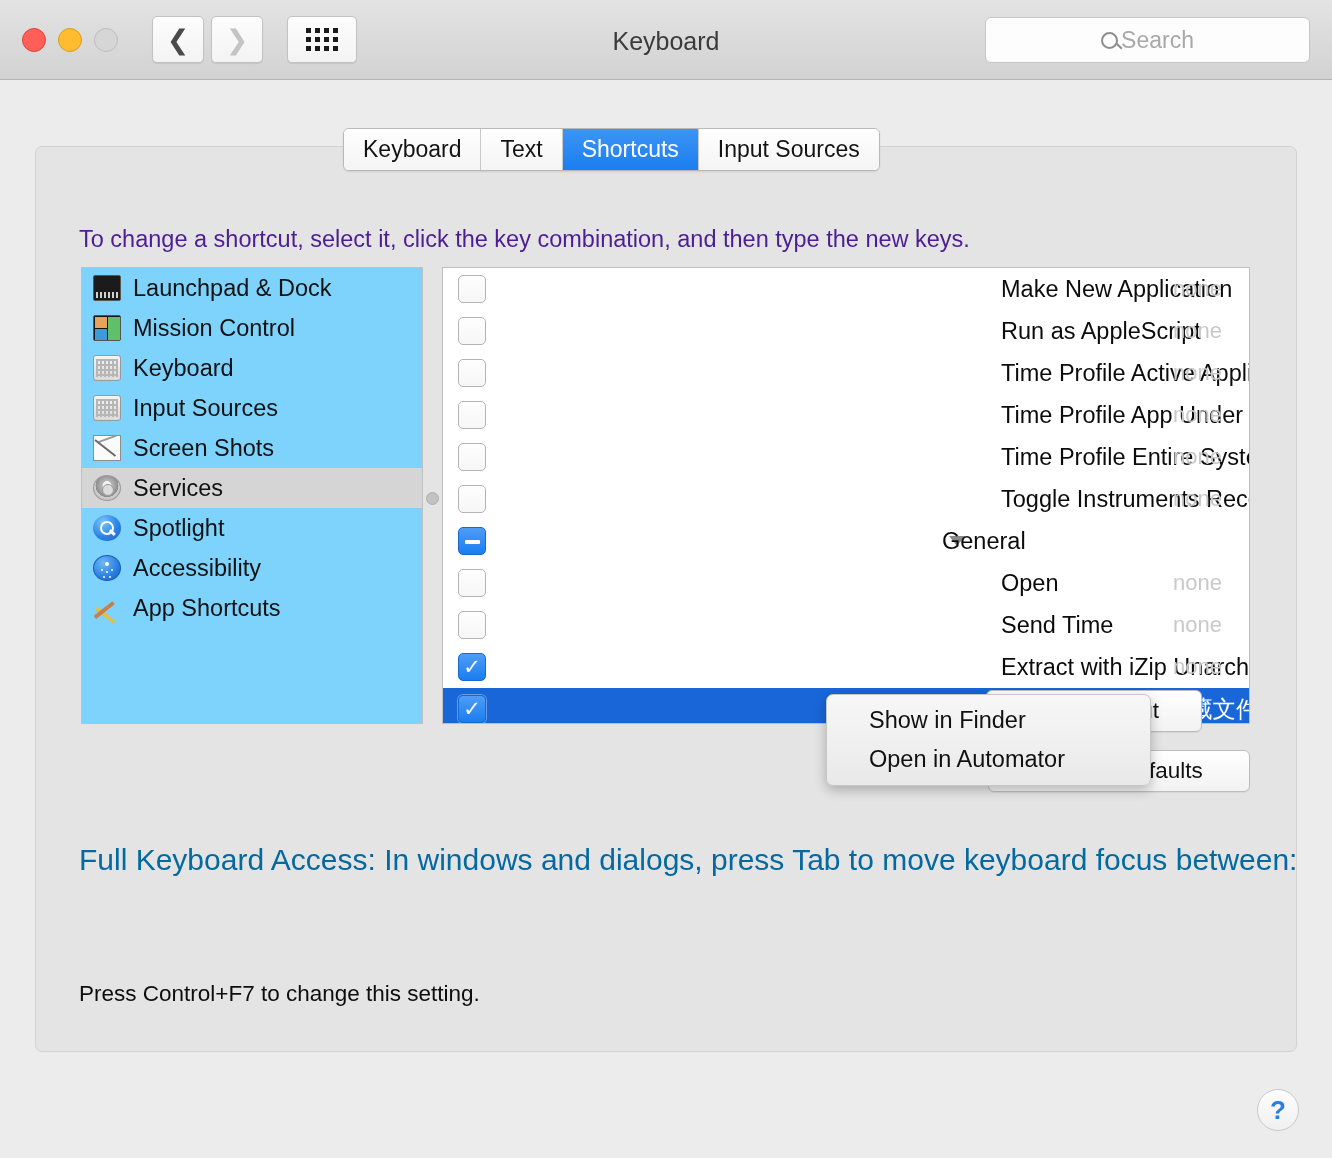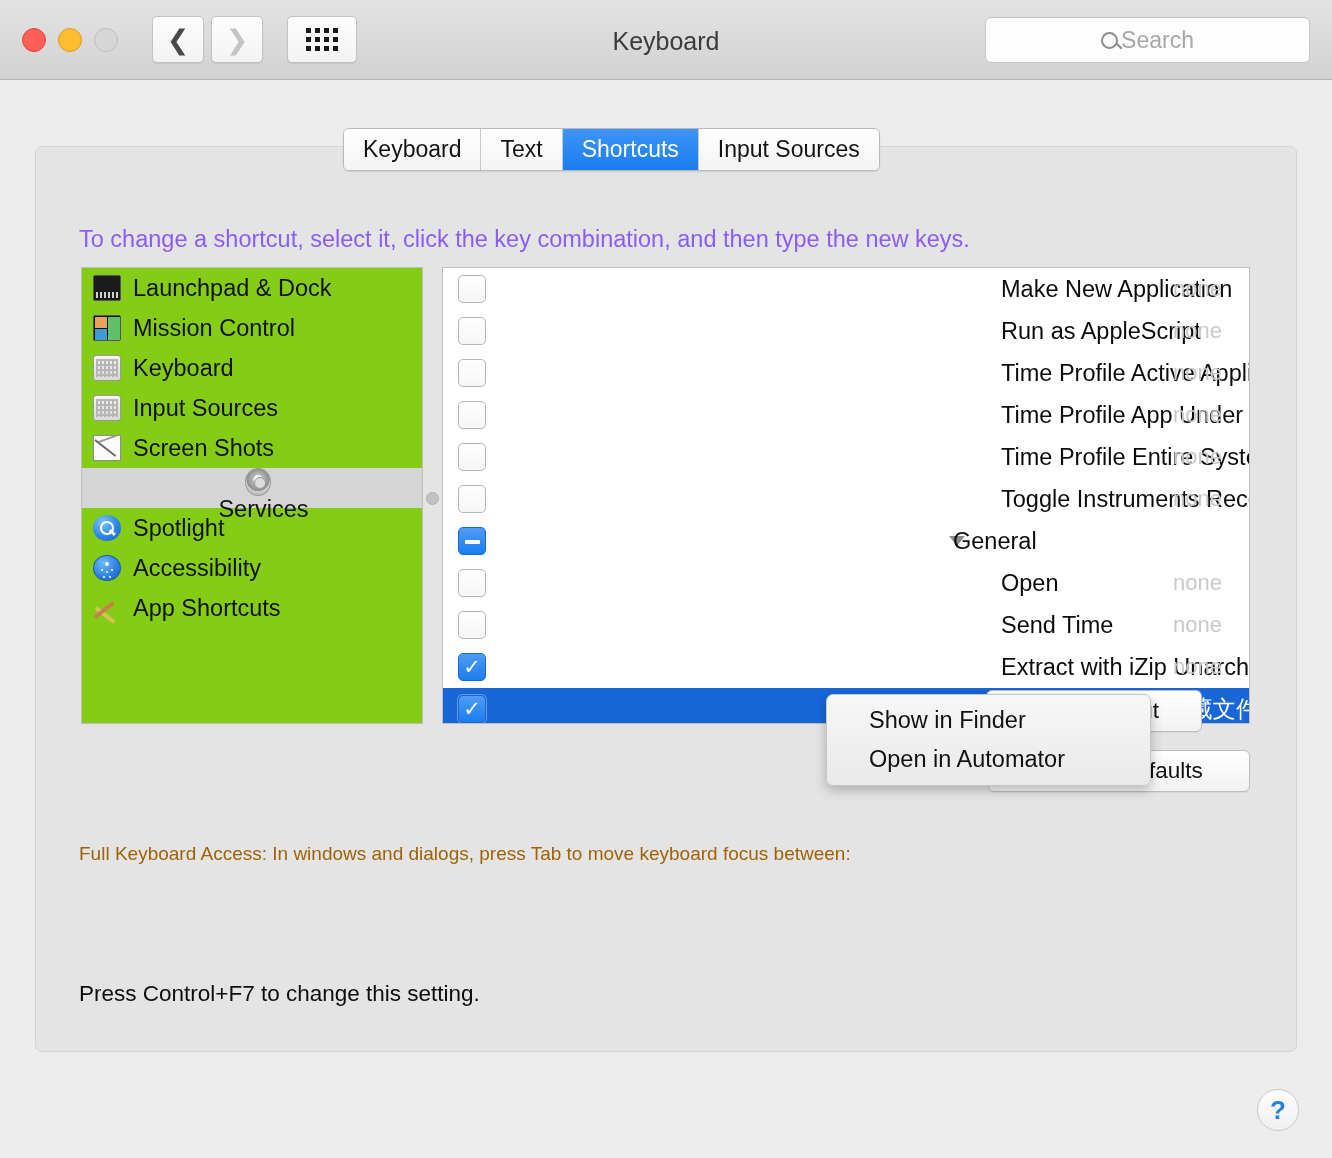--- a/index.html
+++ b/index.html
@@ -78,7 +78,7 @@
     background: #e4e4e4; border: 1px solid #d3d3d3; border-radius: 7px;
   }
   .instruction {
-    position: absolute; left: 79px; top: 226px; font-size: 23.5px; color: #8b5cf6;
+    position: absolute; left: 79px; top: 226px; font-size: 23.5px; color: #4c1d95;
     white-space: nowrap;
   }
 

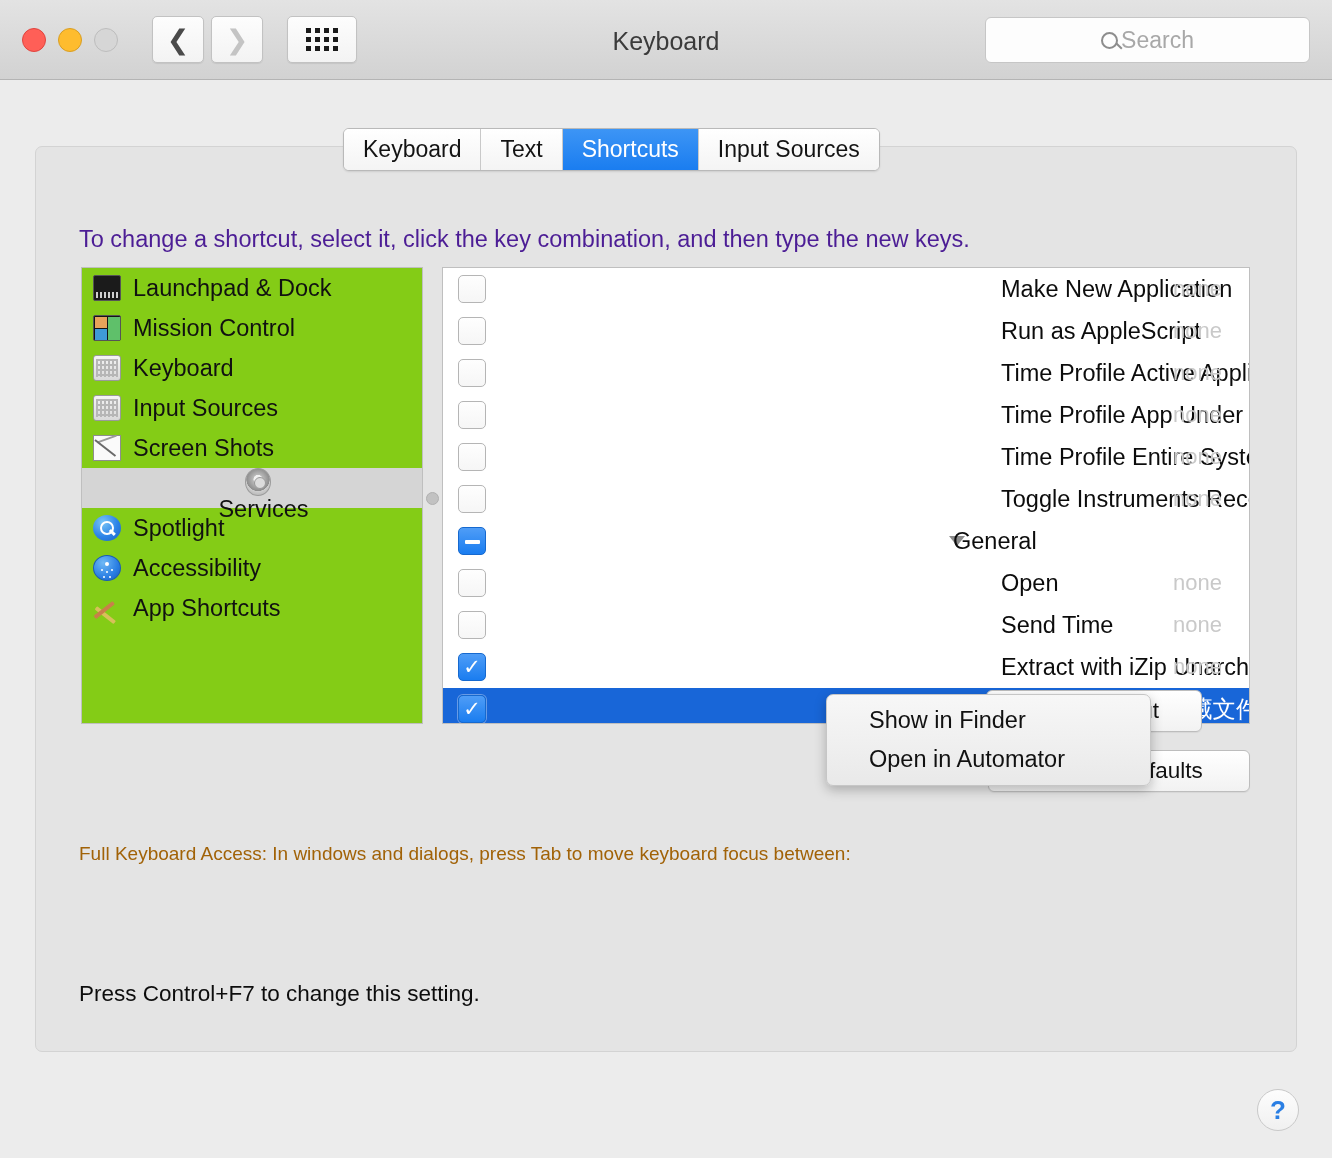--- a/index.html
+++ b/index.html
@@ -85,7 +85,7 @@
   
   .sidelist {
     position: absolute; left: 81px; top: 267px; width: 342px; height: 457px;
-    background: #84cc16; border: 1px solid #bfbfbf;
+    background: #7dd3fc; border: 1px solid #bfbfbf;
   }
   .side-row {
     height: 40px; display: flex; align-items: center; padding-left: 11px;

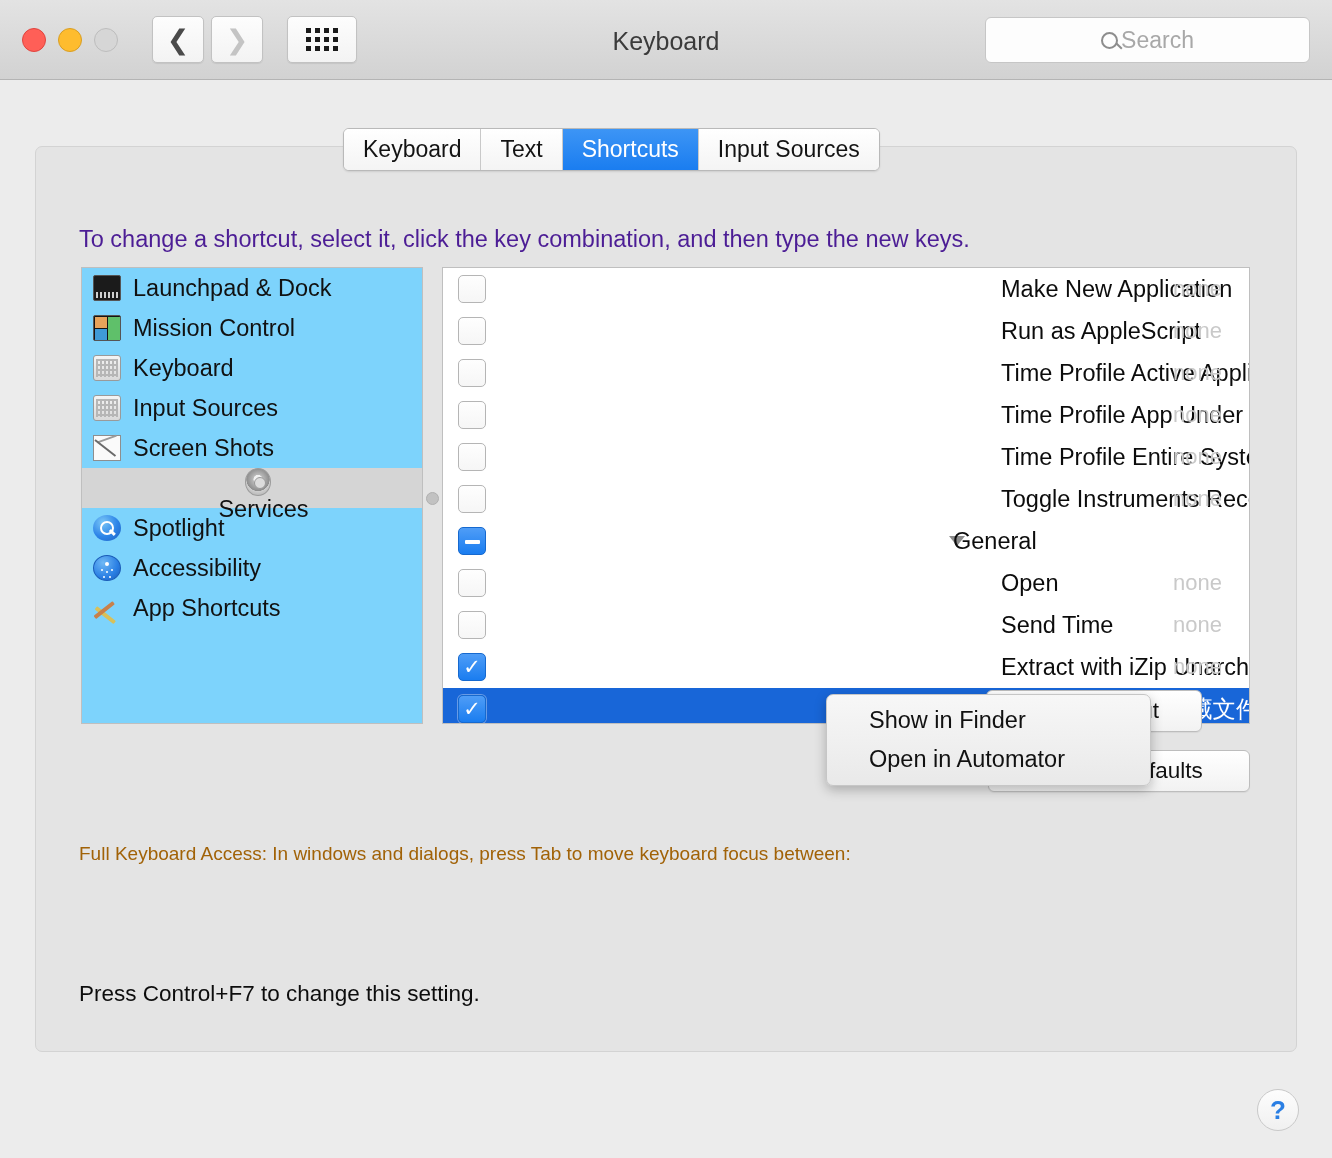--- a/index.html
+++ b/index.html
@@ -90,7 +90,7 @@
   .side-row {
     height: 40px; display: flex; align-items: center; padding-left: 11px;
   }
-  .side-row.selected { background: #d5d5d5; flex-direction: column; }
+  .side-row.selected { background: #d5d5d5; }
   .side-row .slabel { font-size: 23.5px; color: #111; margin-left: 12px; white-space: nowrap; }
   .sicon { width: 28px; height: 26px; flex: 0 0 28px; position: relative; }
 

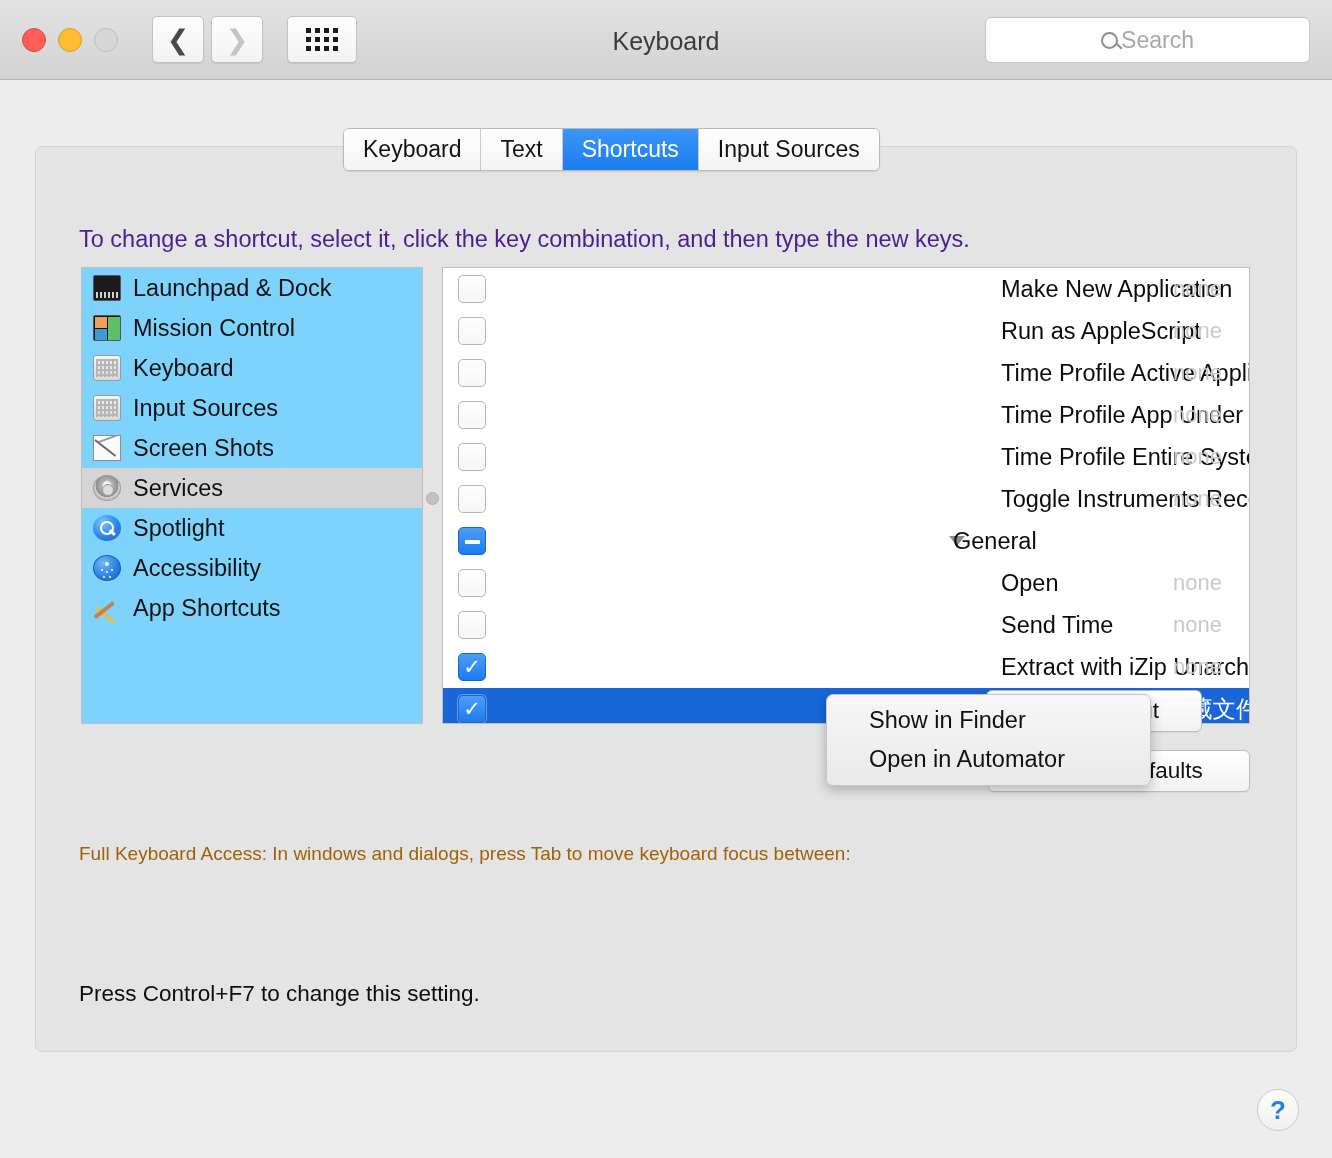--- a/index.html
+++ b/index.html
@@ -157,7 +157,7 @@
     background:#fff; border-radius:1px; }
   .srow .sname { position:absolute; left: 558px; font-size: 23.5px; color:#0c0c0c; white-space:nowrap; }
   .srow.sel .sname { color:#ffffff; }
-  .srow.group .sname { left: 510px; font-size:23.5px; }
+  .srow.group .sname { left: 499px; font-size:23.5px; }
   .srow .tri { position:absolute; left: 506px; width:0; height:0;
     border-left:8px solid transparent; border-right:8px solid transparent;
     border-top:10px solid #8b8b8b; }

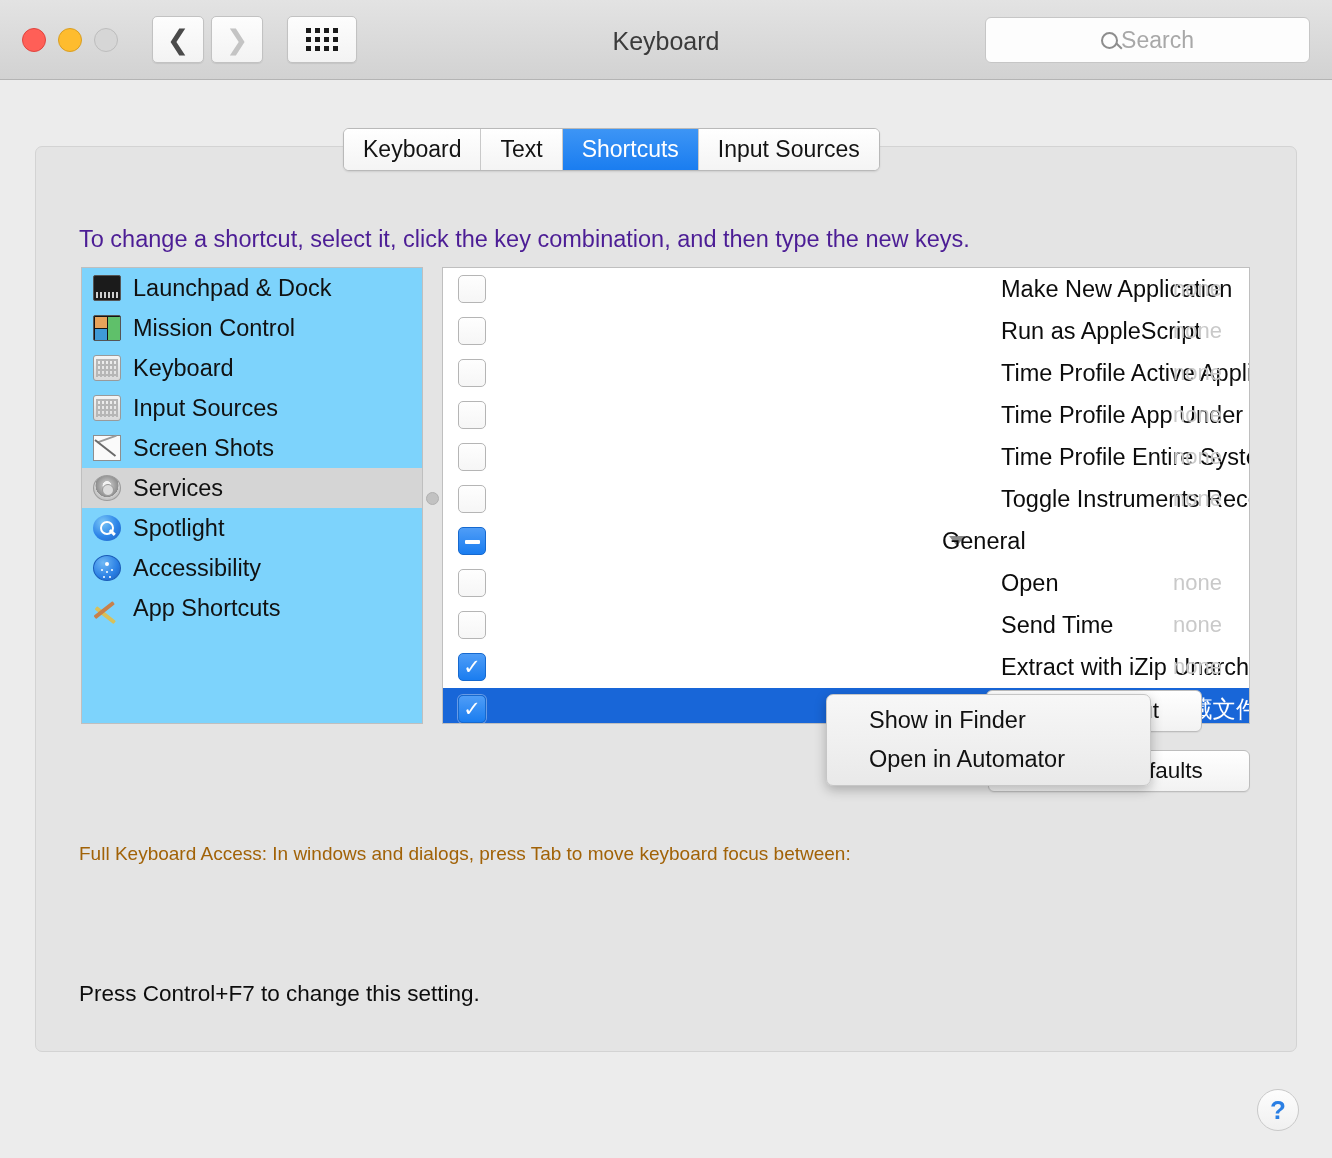--- a/index.html
+++ b/index.html
@@ -187,7 +187,7 @@
     font-size: 23.5px; color: #111; }
 
   
-  .fka { position:absolute; left: 79px; top: 843px; font-size: 19px; color:#a16207; white-space:nowrap; }
+  .fka { position:absolute; left: 79px; top: 843px; font-size: 30px; color:#0369a1; white-space:nowrap; }
   .radios { position:absolute; left: 108px; top: 890px; }
   .radio-row { display:flex; align-items:center; height: 40px; }
   .radio { width: 30px; height: 30px; border-radius: 50%; position:relative; flex:0 0 30px; }

